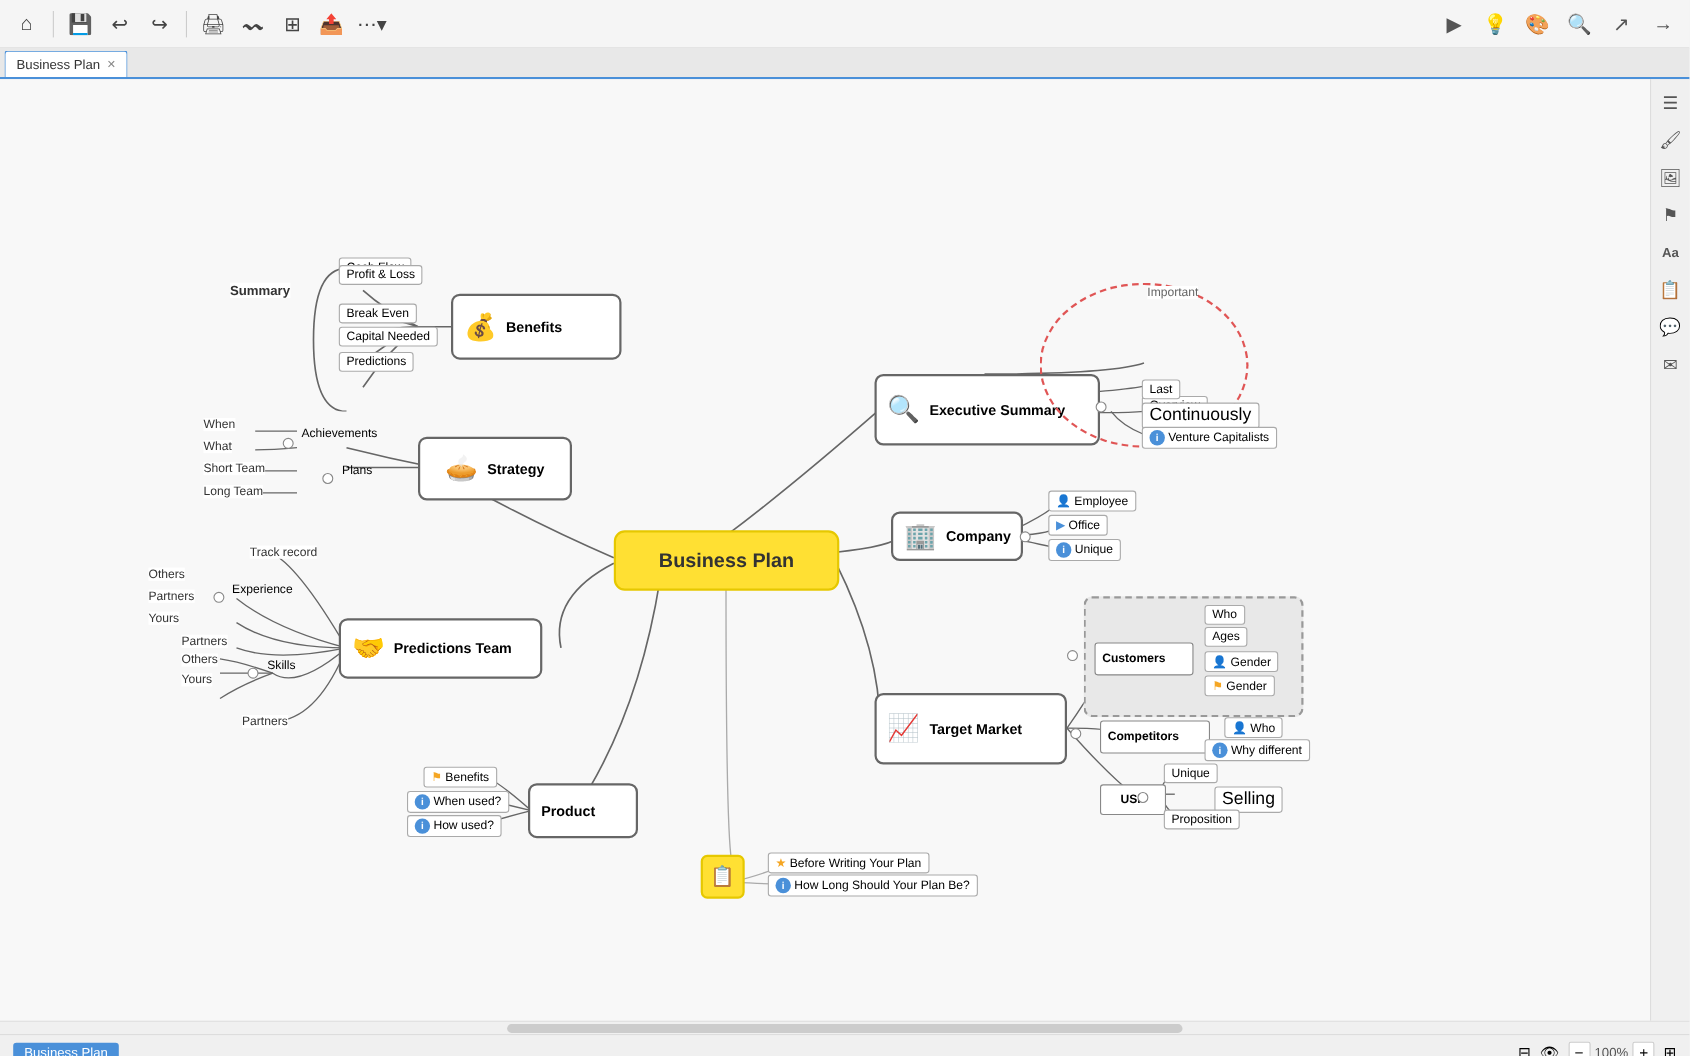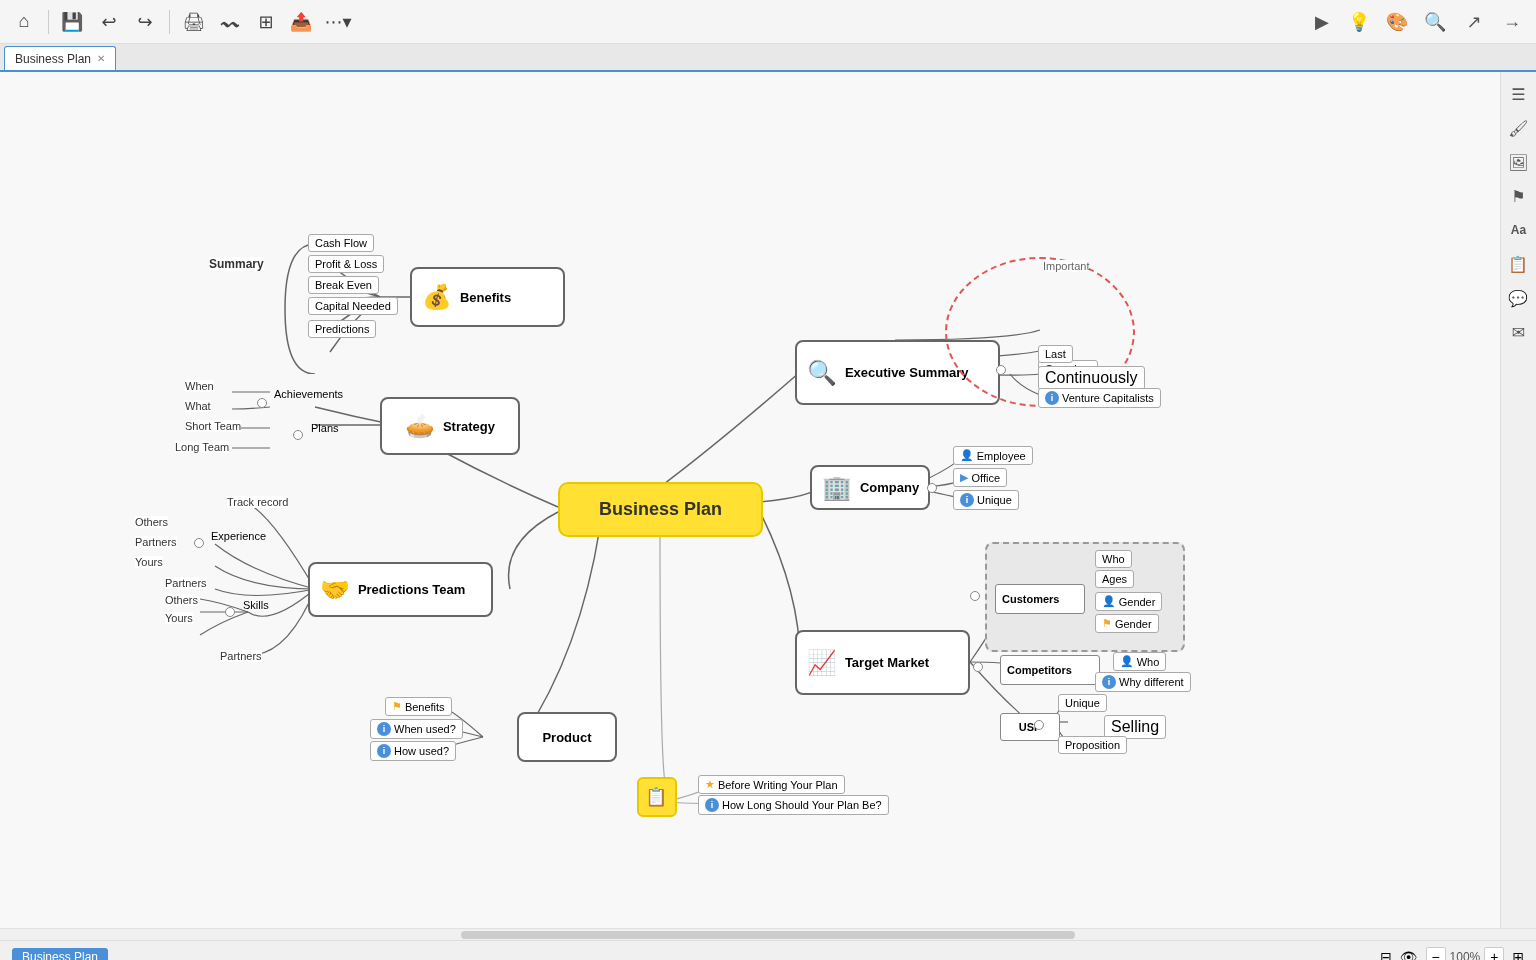--- a/index.html
+++ b/index.html
@@ -350,7 +350,7 @@
     <div class="leaf-box" style="left:308px;top:162px;">
         <span>Cash Flow</span>
       </div>
-    <div class="leaf-box" style="left:308px;top:183px;">
+    <div class="leaf-box" style="left:308px;top:169px;">
         <span>Profit &amp; Loss</span>
       </div>
     <div class="leaf-box" style="left:308px;top:204px;">

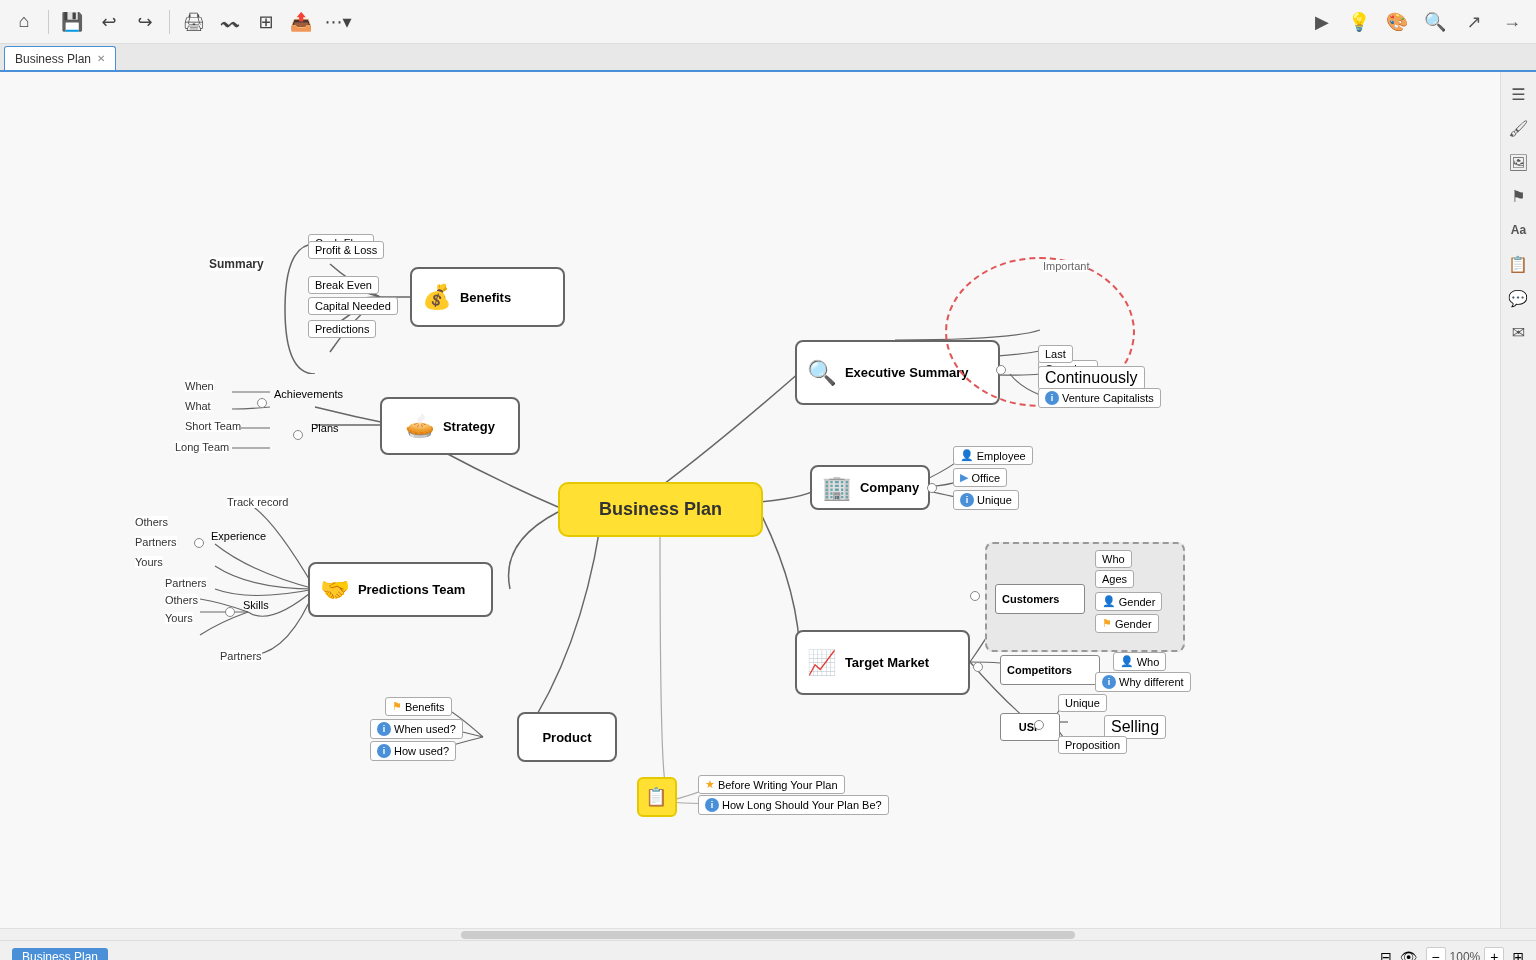--- a/index.html
+++ b/index.html
@@ -371,7 +371,7 @@
     <div class="leaf-text" style="left:185px;top:308px;">When</div>
     <div class="leaf-text" style="left:185px;top:328px;">What</div>
     <div class="leaf-text" style="left:185px;top:348px;">Short Team</div>
-    <div class="leaf-text" style="left:175px;top:369px;text-align:right;">Long Team</div>
+    <div class="leaf-text" style="left:185px;top:369px;text-align:right;">Long Team</div>
 
     <div class="small-circle" style="left:257px;top:326px;"></div>
     <div class="leaf-box" style="left:268px;top:314px;border:none;background:transparent;font-size:11px;">Achievements</div>

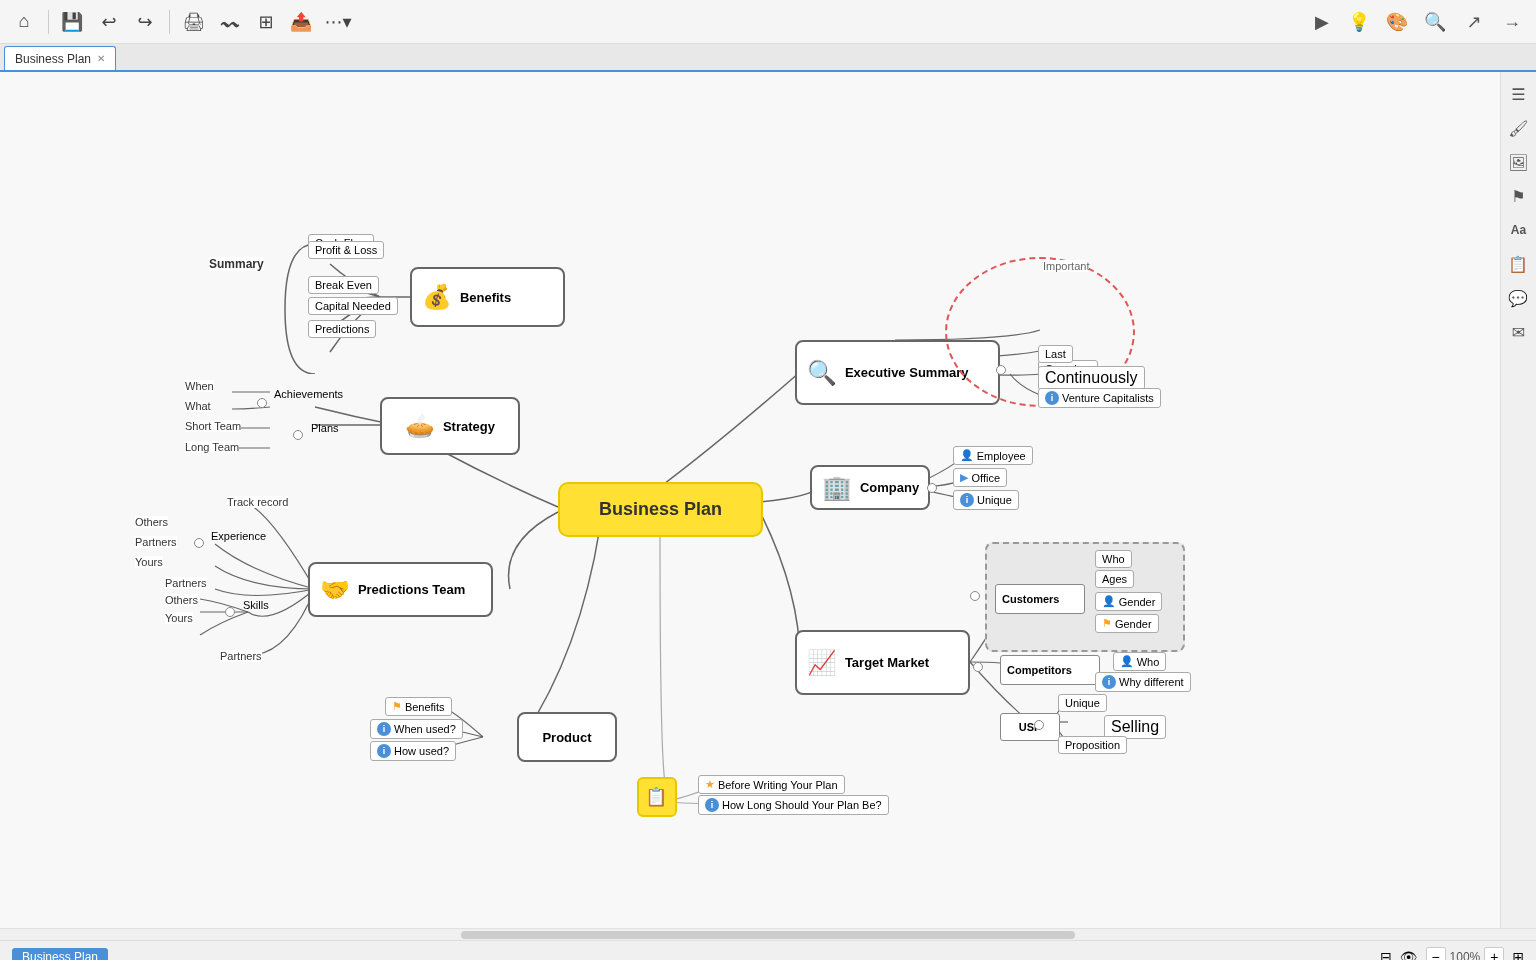--- a/index.html
+++ b/index.html
@@ -498,7 +498,7 @@
         <span>Proposition</span>
       </div>
 
-    <div class="icon-node" style="left:480px;top:640px;width:100px;height:50px;justify-content:center;margin-left:37px;">
+    <div class="icon-node" style="left:480px;top:640px;width:100px;height:50px;justify-content:flex-start;">
       <span>Product</span>
     </div>
 

